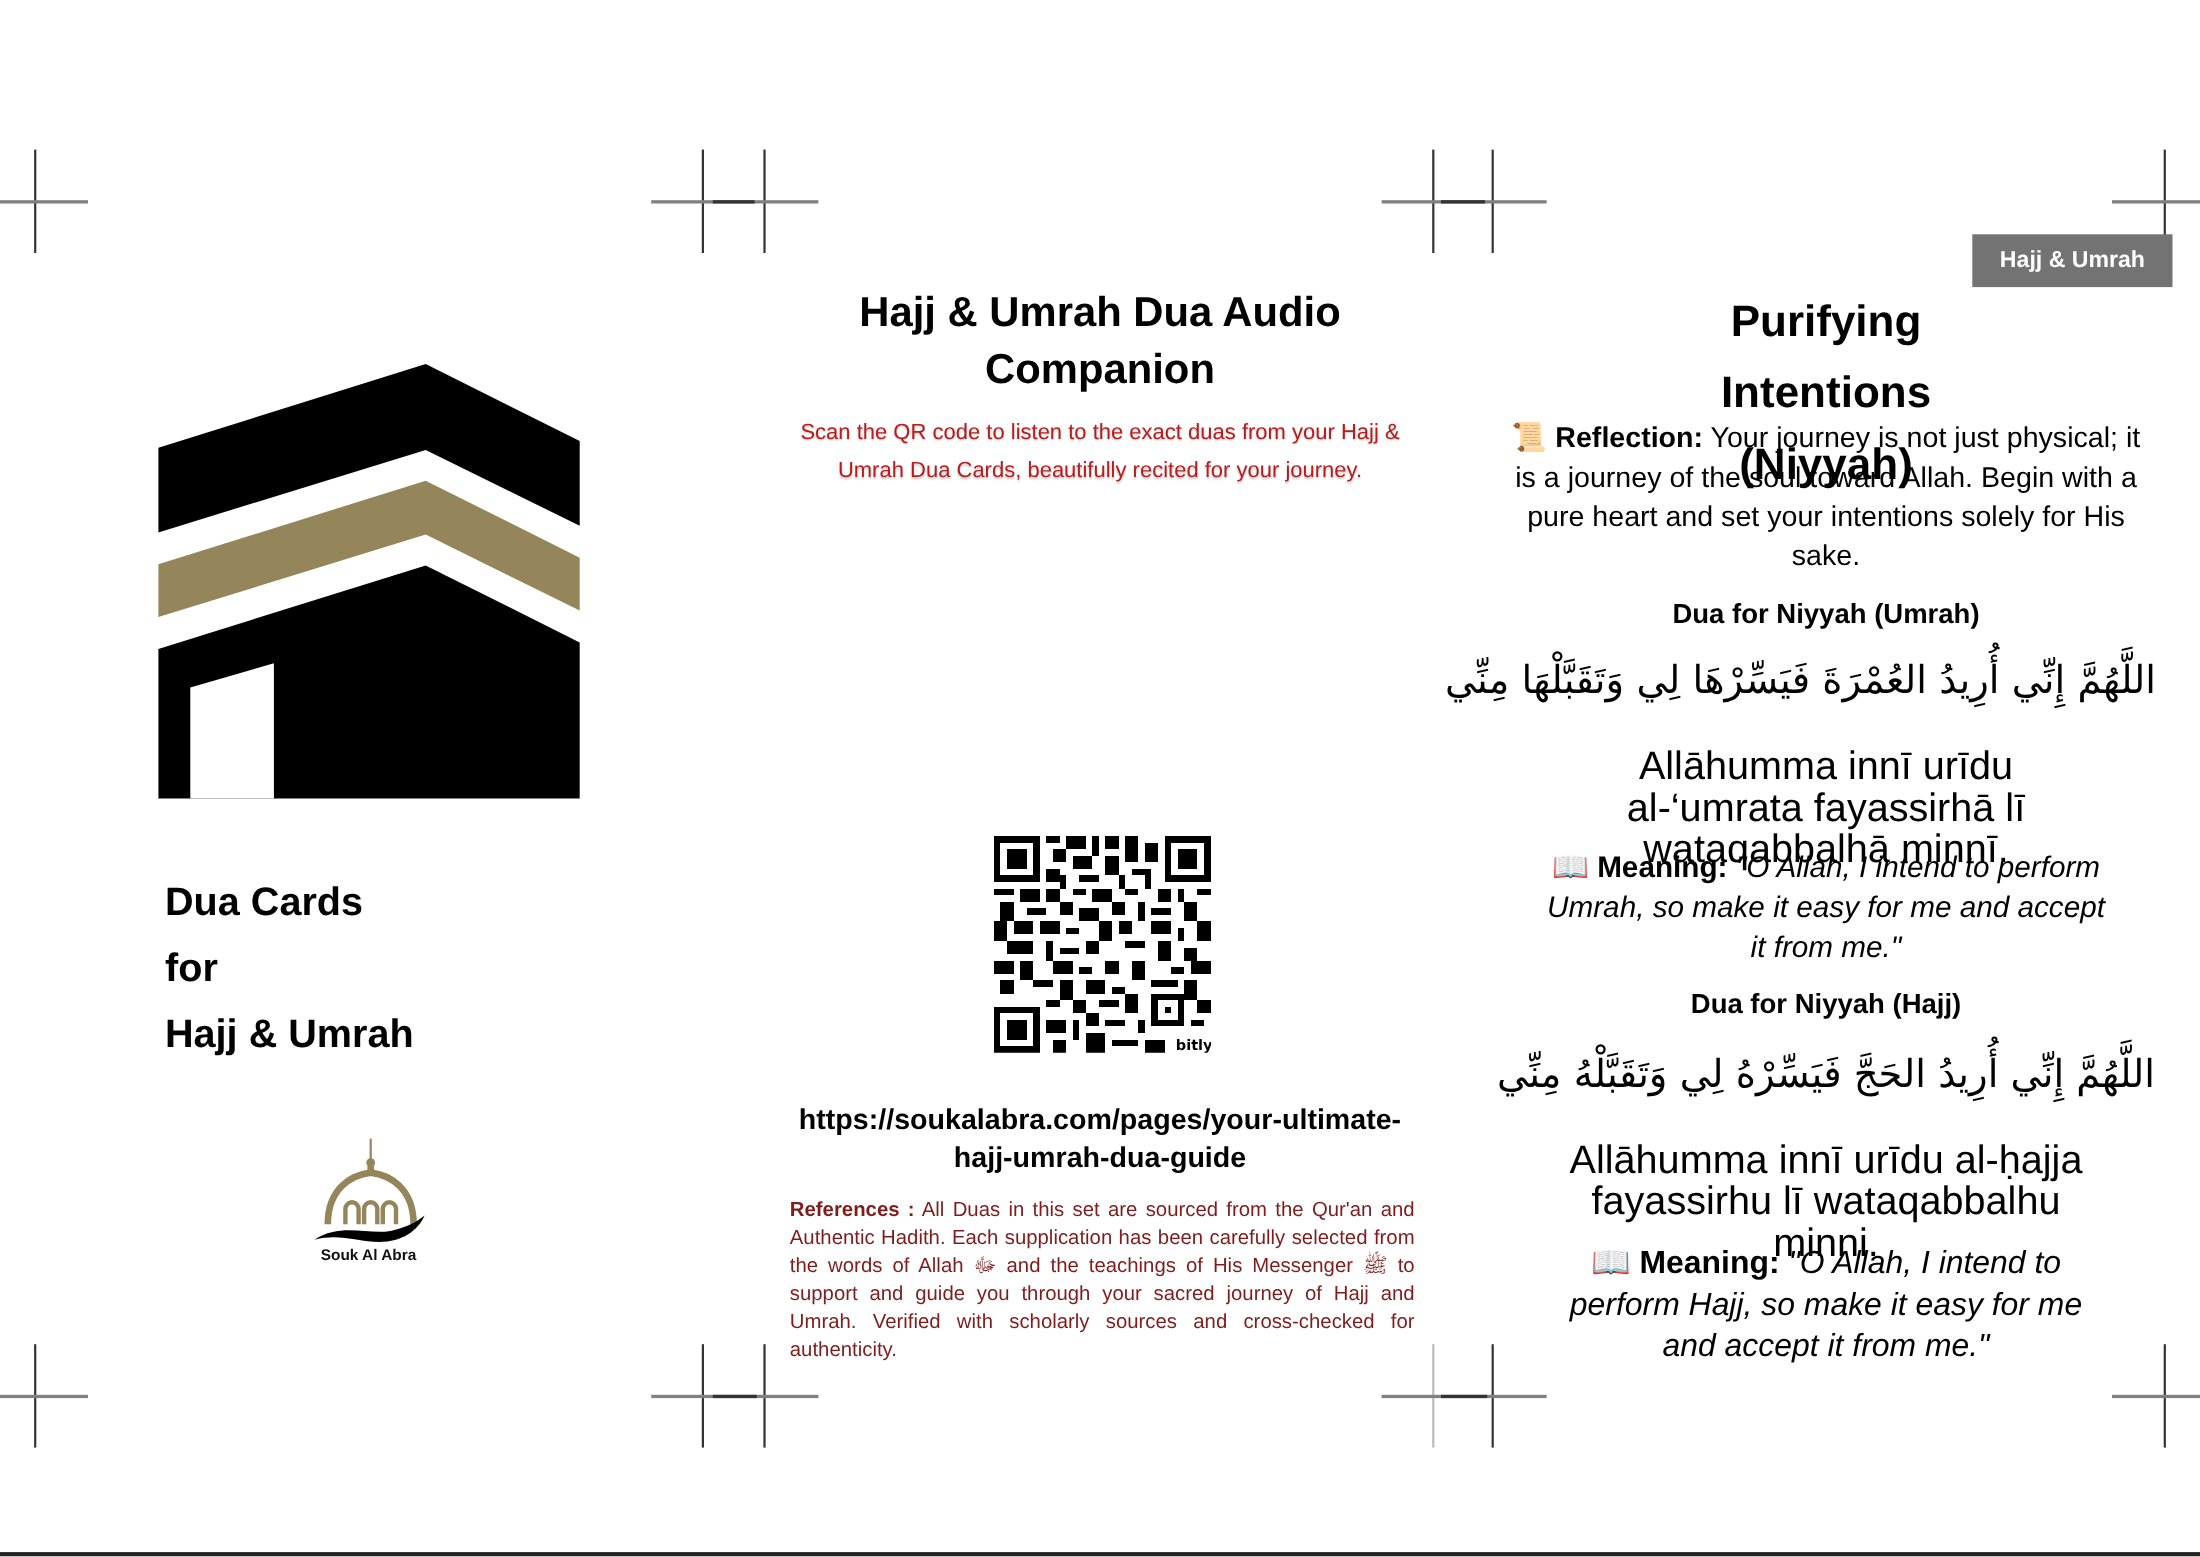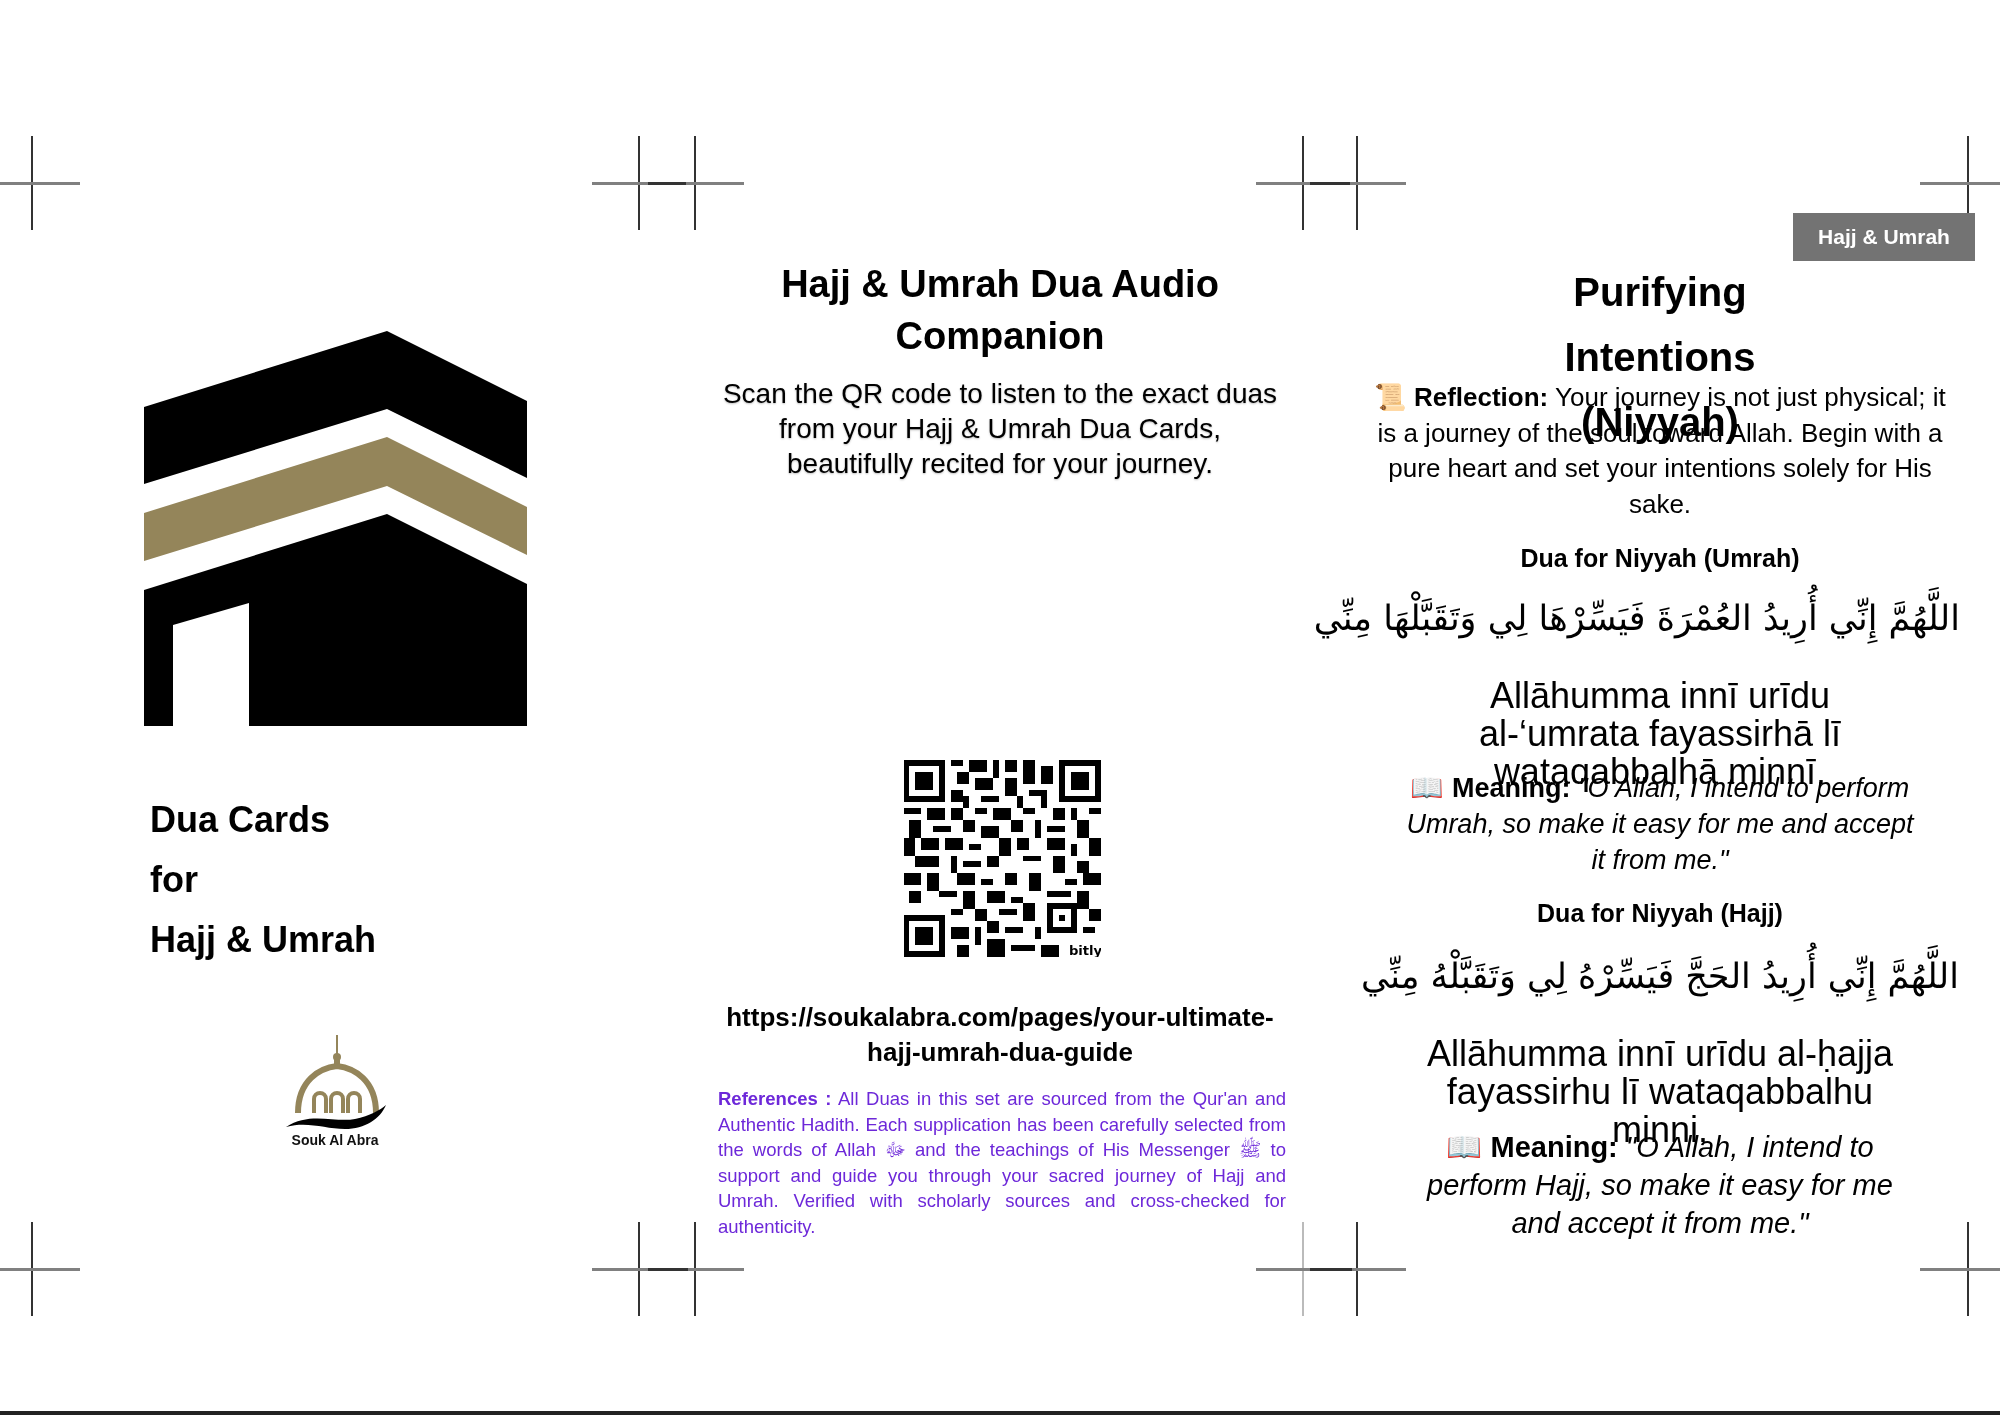--- a/index.html
+++ b/index.html
@@ -20,7 +20,7 @@
   
   .mid { position: absolute; left: 700px; width: 600px; text-align: center; }
   .mid-title { top: 258px; font-size: 38px; font-weight: bold; line-height: 52px; }
-  .mid-intro { top: 376px; font-size: 28px; line-height: 35px; color: #000000; padding: 0 20px; box-sizing: border-box;
+  .mid-intro { top: 376px; font-size: 20px; line-height: 35px; color: #b91c1c; padding: 0 20px; box-sizing: border-box;
                text-shadow: 0 1px 2px rgba(0,0,0,0.25); }
   .mid-points { top: 505px; font-size: 26px; line-height: 35.5px; padding: 0 20px; box-sizing: border-box;
                 text-shadow: 0 1px 2px rgba(0,0,0,0.25); }

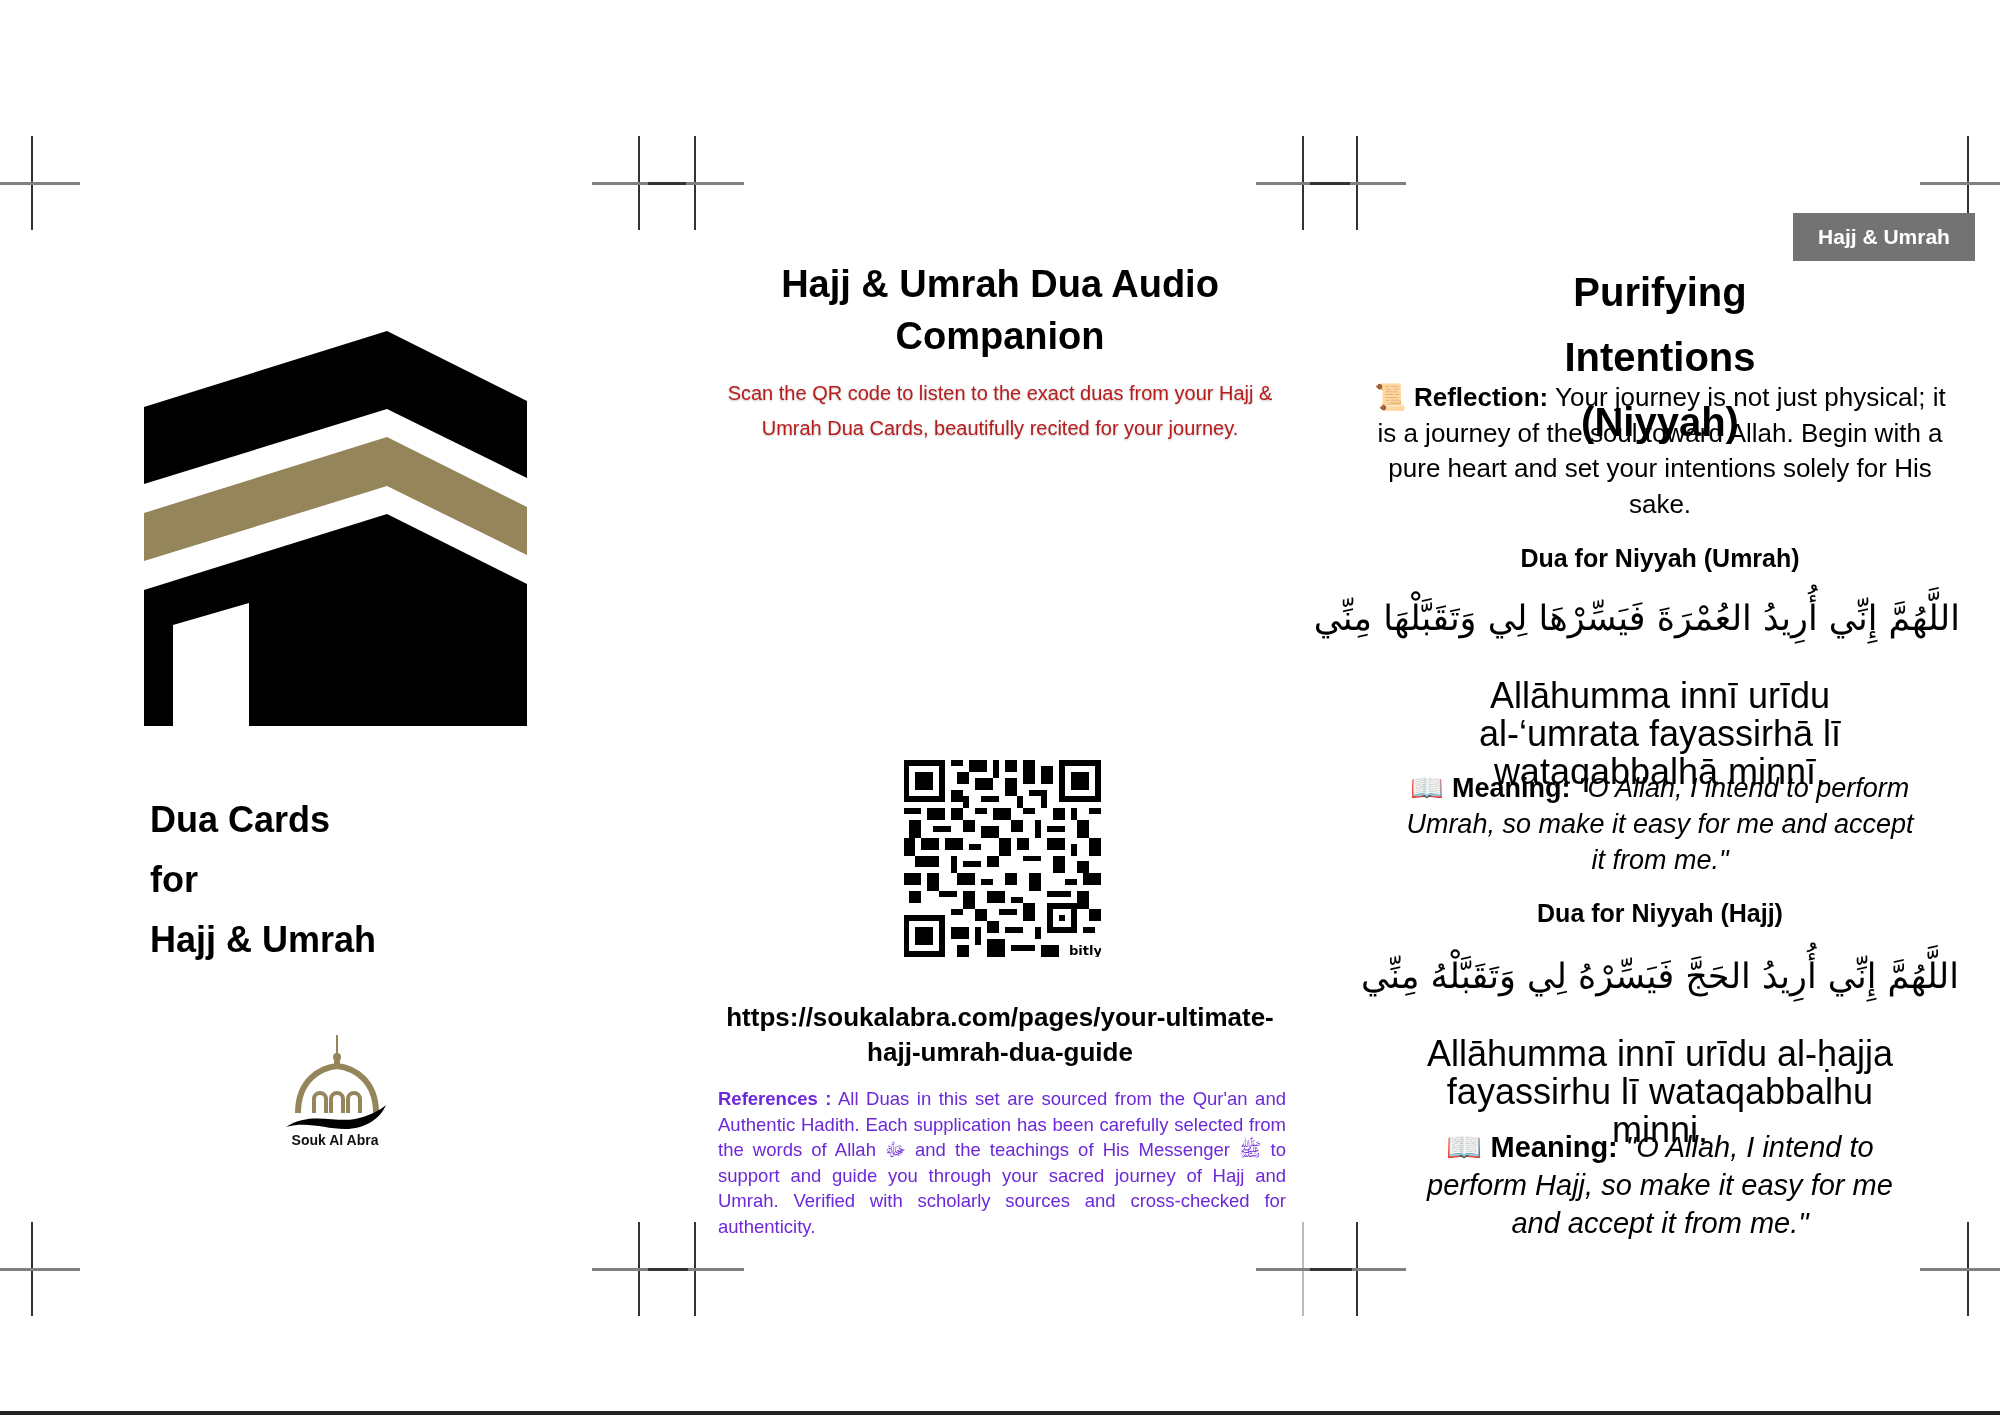--- a/index.html
+++ b/index.html
@@ -29,7 +29,7 @@
   .qr { position: absolute; left: 903px; top: 760px; width: 198px; height: 197px; }
   .url { top: 1000px; font-size: 26px; font-weight: bold; line-height: 35px; padding: 0 8px; box-sizing: border-box; }
   .refs { position: absolute; left: 718px; width: 568px; top: 1086px; font-size: 18.5px; line-height: 25.5px;
-          text-align: justify; color: #6d28d9; }
+          text-align: justify; color: #7f1d1d; }
   .refs b { font-weight: bold; }
 
   

